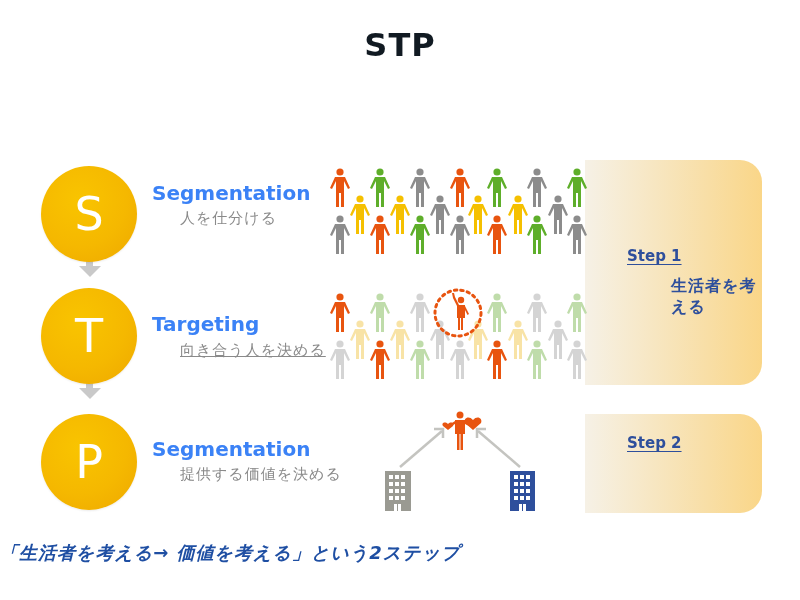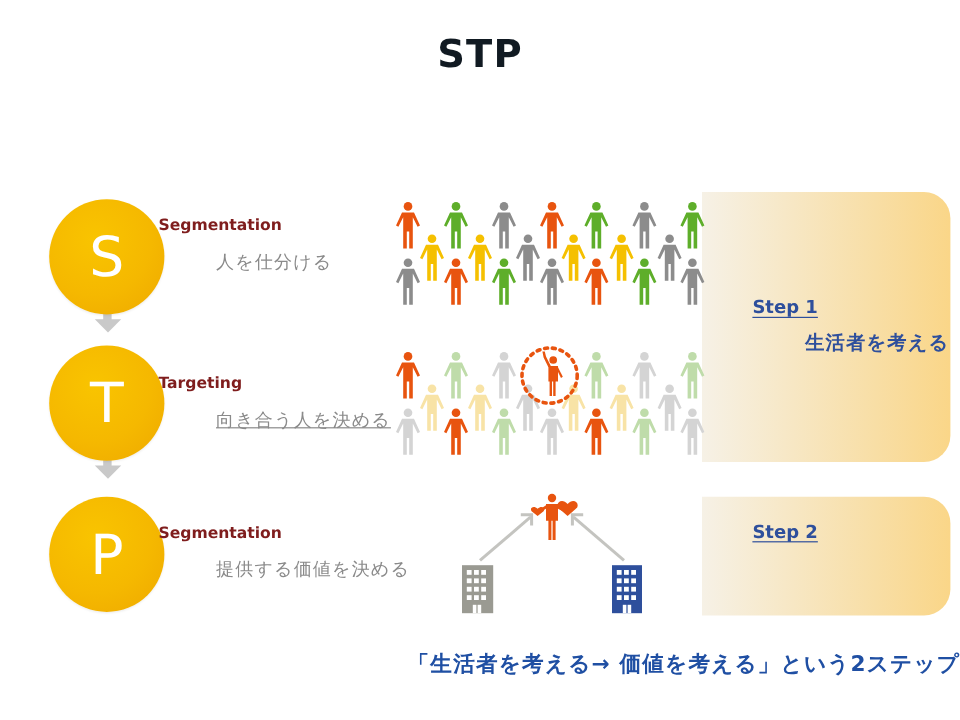--- a/index.html
+++ b/index.html
@@ -15,7 +15,7 @@
   .arrowhead { position:absolute; left:79px; width:0; height:0;
                border-left:11px solid transparent; border-right:11px solid transparent;
                border-top:11px solid #c9c9c9; }
-  .label-en { position:absolute; left:132px; font-size:13px; font-weight:bold; color:#7f1d1d; }
+  .label-en { position:absolute; left:152px; font-size:20px; font-weight:bold; color:#3b82f6; }
   .label-ja { position:absolute; left:148px; font-size:15px; color:#8a8a8a; letter-spacing:1px;margin-left:32px; }
   .people { position:absolute; left:328px; width:265px; }
   .person { position:absolute; }

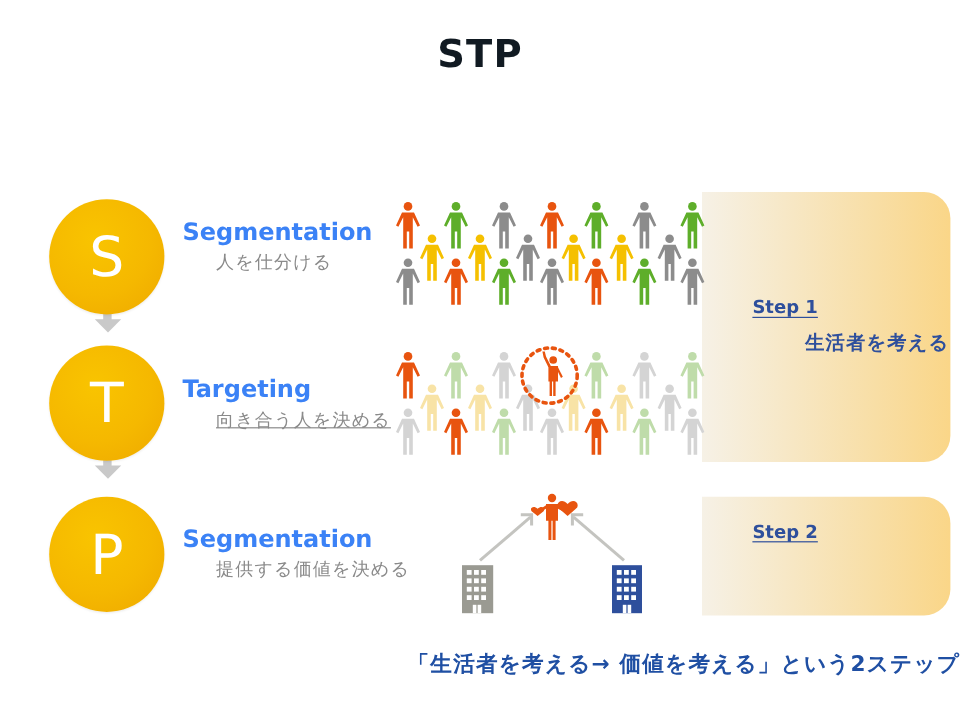--- a/index.html
+++ b/index.html
@@ -19,7 +19,7 @@
   .label-ja { position:absolute; left:148px; font-size:15px; color:#8a8a8a; letter-spacing:1px;margin-left:32px; }
   .people { position:absolute; left:328px; width:265px; }
   .person { position:absolute; }
-  .step-box { position:absolute; left:585px; width:207px; border-radius:0 22px 22px 0;
+  .step-box { position:absolute; left:585px; width:177px; border-radius:0 22px 22px 0;
               background:linear-gradient(to right, #f6f1e6 0%, #f8dea5 70%, #fad688 100%); }
   .step-title { position:absolute; left:42px; font-size:15px; font-weight:bold; color:#2e4f9c;
                 text-decoration:underline; text-underline-offset:3px; }

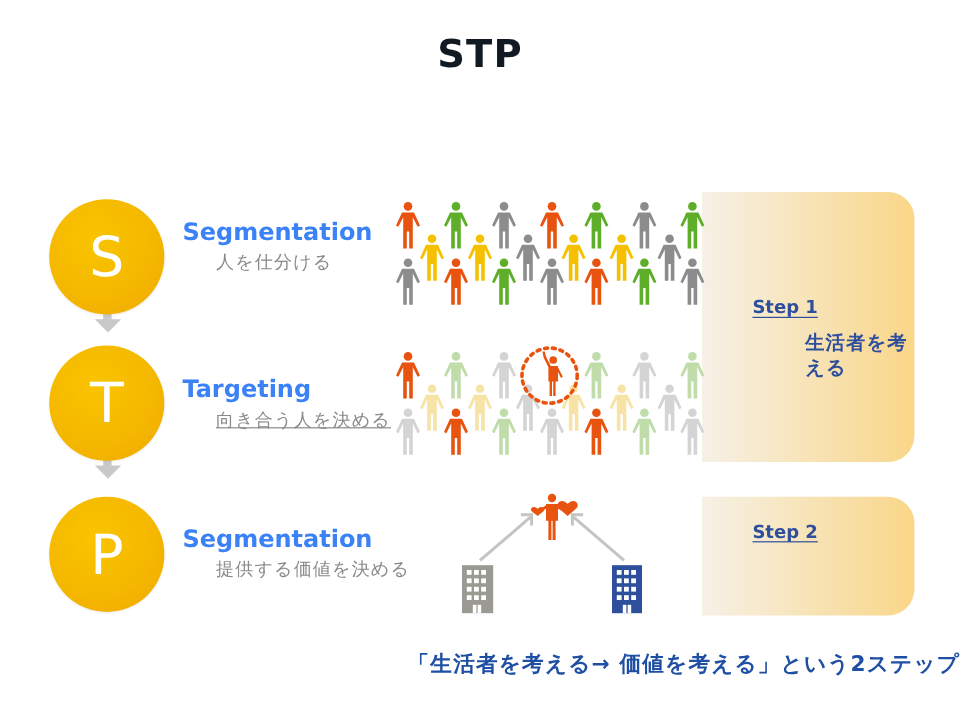--- a/index.html
+++ b/index.html
@@ -24,8 +24,8 @@
   .step-title { position:absolute; left:42px; font-size:15px; font-weight:bold; color:#2e4f9c;
                 text-decoration:underline; text-underline-offset:3px; }
   .step-desc { position:absolute; left:42px; font-size:16px; font-weight:bold; color:#2e4f9c; letter-spacing:1px;margin-left:44px; }
-  .footer { position:absolute; top:541px; left:0; width:800px; text-align:right;
-            font-size:18px; font-weight:bold; color:#1f4fa3; letter-spacing:1px; }
+  .footer { position:absolute; top:541px; left:0; width:800px; text-align:left;
+            font-size:18px; font-weight:bold; color:#1f4fa3; letter-spacing:1px;font-style:italic; }
 </style>
 </head>
 <body>

